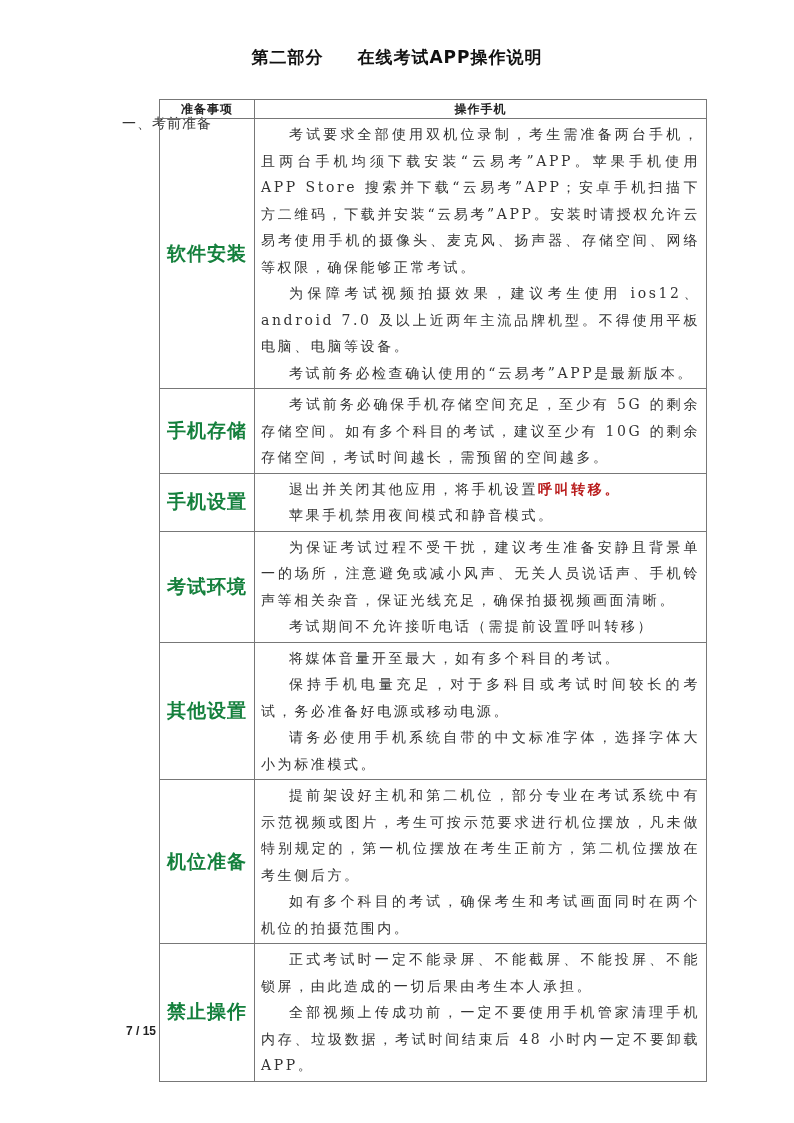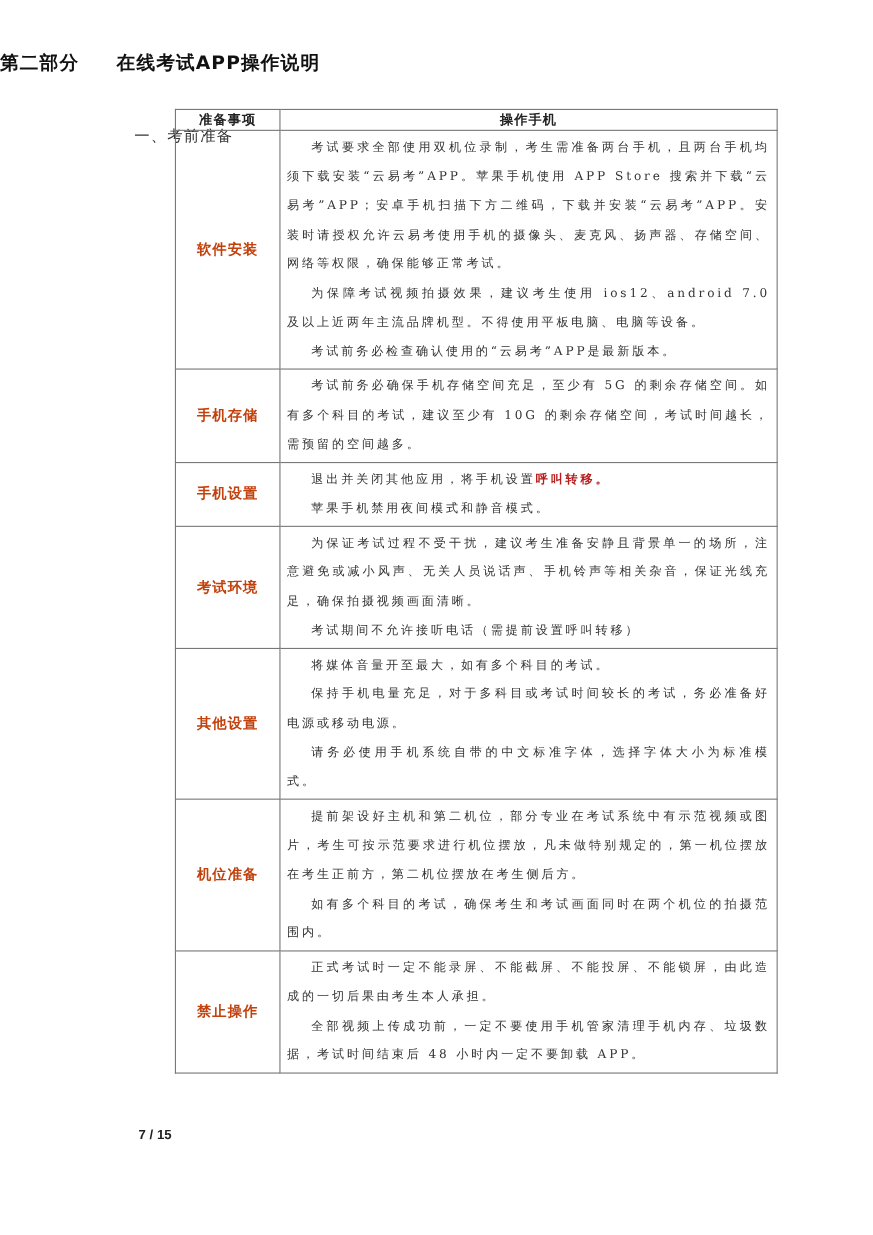--- a/index.html
+++ b/index.html
@@ -5,7 +5,7 @@
   html, body { margin: 0; padding: 0; background: #ffffff; }
   body { width: 794px; height: 1123px; position: relative; overflow: hidden;
          font-family: "DejaVu Serif", "Liberation Serif", serif; color: #222; }
-  .title { position: absolute; top: 46px; left: 0; width: 794px; text-align: left;
+  .title { position: absolute; top: 46px; left: 0; width: 794px; text-align: center;
            font-family: "DejaVu Sans", "Liberation Sans", sans-serif; font-weight: bold;
            font-size: 17px; letter-spacing: 1px; color: #111; }
   .title .gap { display: inline-block; width: 34px; }

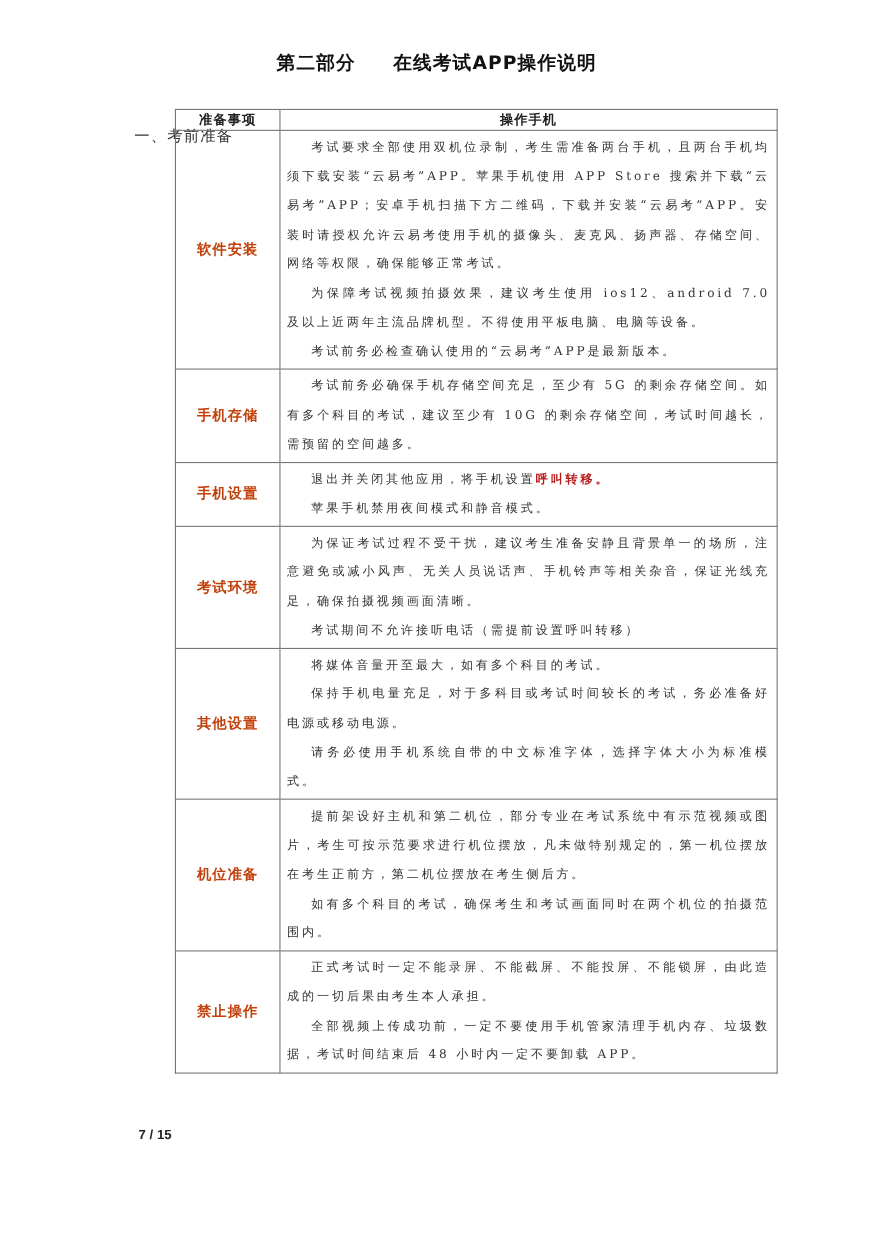--- a/index.html
+++ b/index.html
@@ -20,7 +20,7 @@
   td.label { text-align: center; vertical-align: middle; font-family: Liberation Mono, monospace;
              font-weight: bold; font-size: 13px; color: #c2410c; letter-spacing: 1px; }
   td.content { vertical-align: top; padding: 2px 6px 2px 6px; }
-  td.content p { margin: 0; font-size: 11px; line-height: 26.5px; text-align: justify;
+  td.content p { margin: 0; font-size: 14px; line-height: 26.5px; text-align: justify;
                  letter-spacing: 2.6px; text-indent: 2em; color: #333; }
   .bold { font-weight: bold; color: #b91c1c; }
   .page-num { position: absolute; top: 1024px; left: 126px; font-family: "Liberation Sans", sans-serif;

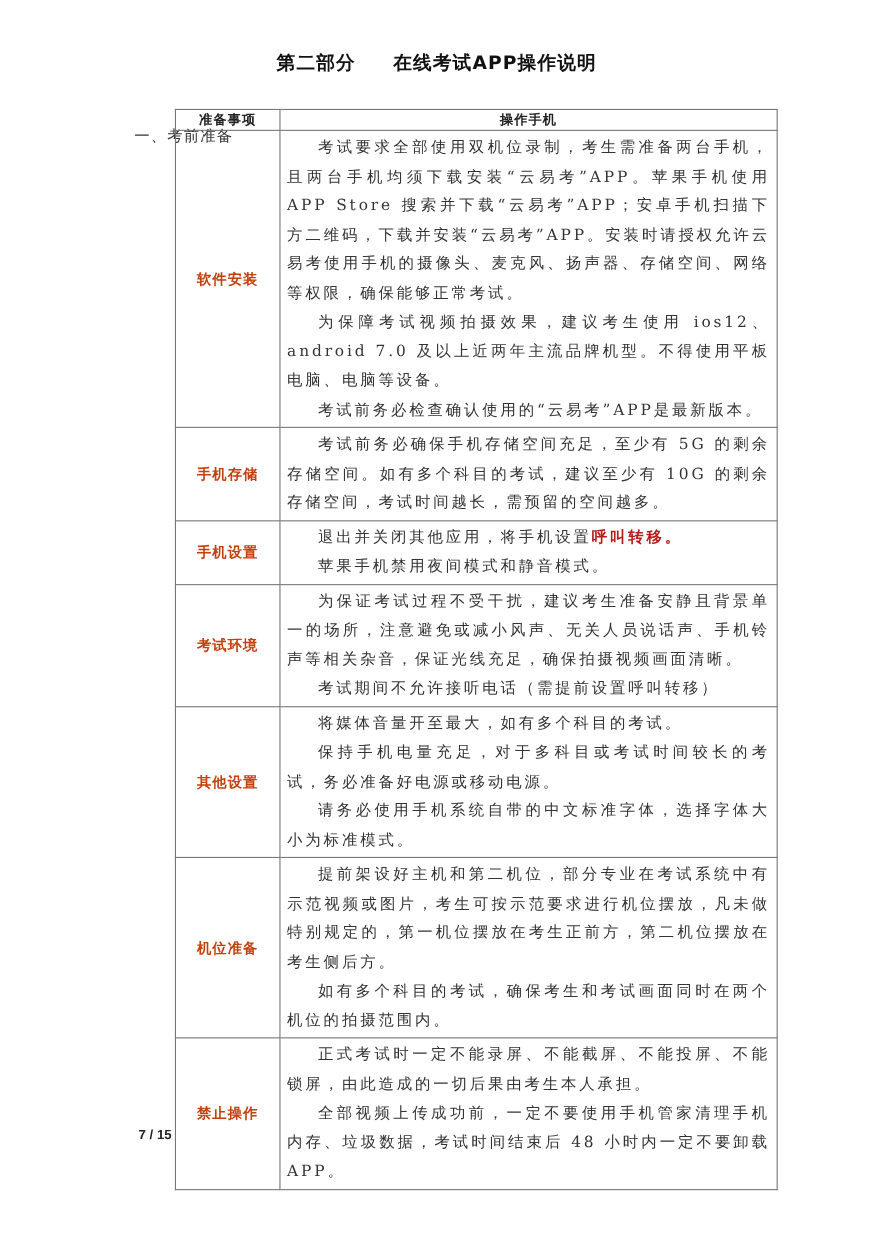--- a/index.html
+++ b/index.html
@@ -18,7 +18,7 @@
   th { height: 18px; font-family: "DejaVu Sans", "Liberation Sans", sans-serif; font-weight: bold;
        font-size: 12px; text-align: center; color: #222; letter-spacing: 1px; }
   td.label { text-align: center; vertical-align: middle; font-family: Liberation Mono, monospace;
-             font-weight: bold; font-size: 13px; color: #c2410c; letter-spacing: 1px; }
+             font-weight: bold; font-size: 19px; color: #15803d; letter-spacing: 1px; }
   td.content { vertical-align: top; padding: 2px 6px 2px 6px; }
   td.content p { margin: 0; font-size: 14px; line-height: 26.5px; text-align: justify;
                  letter-spacing: 2.6px; text-indent: 2em; color: #333; }

